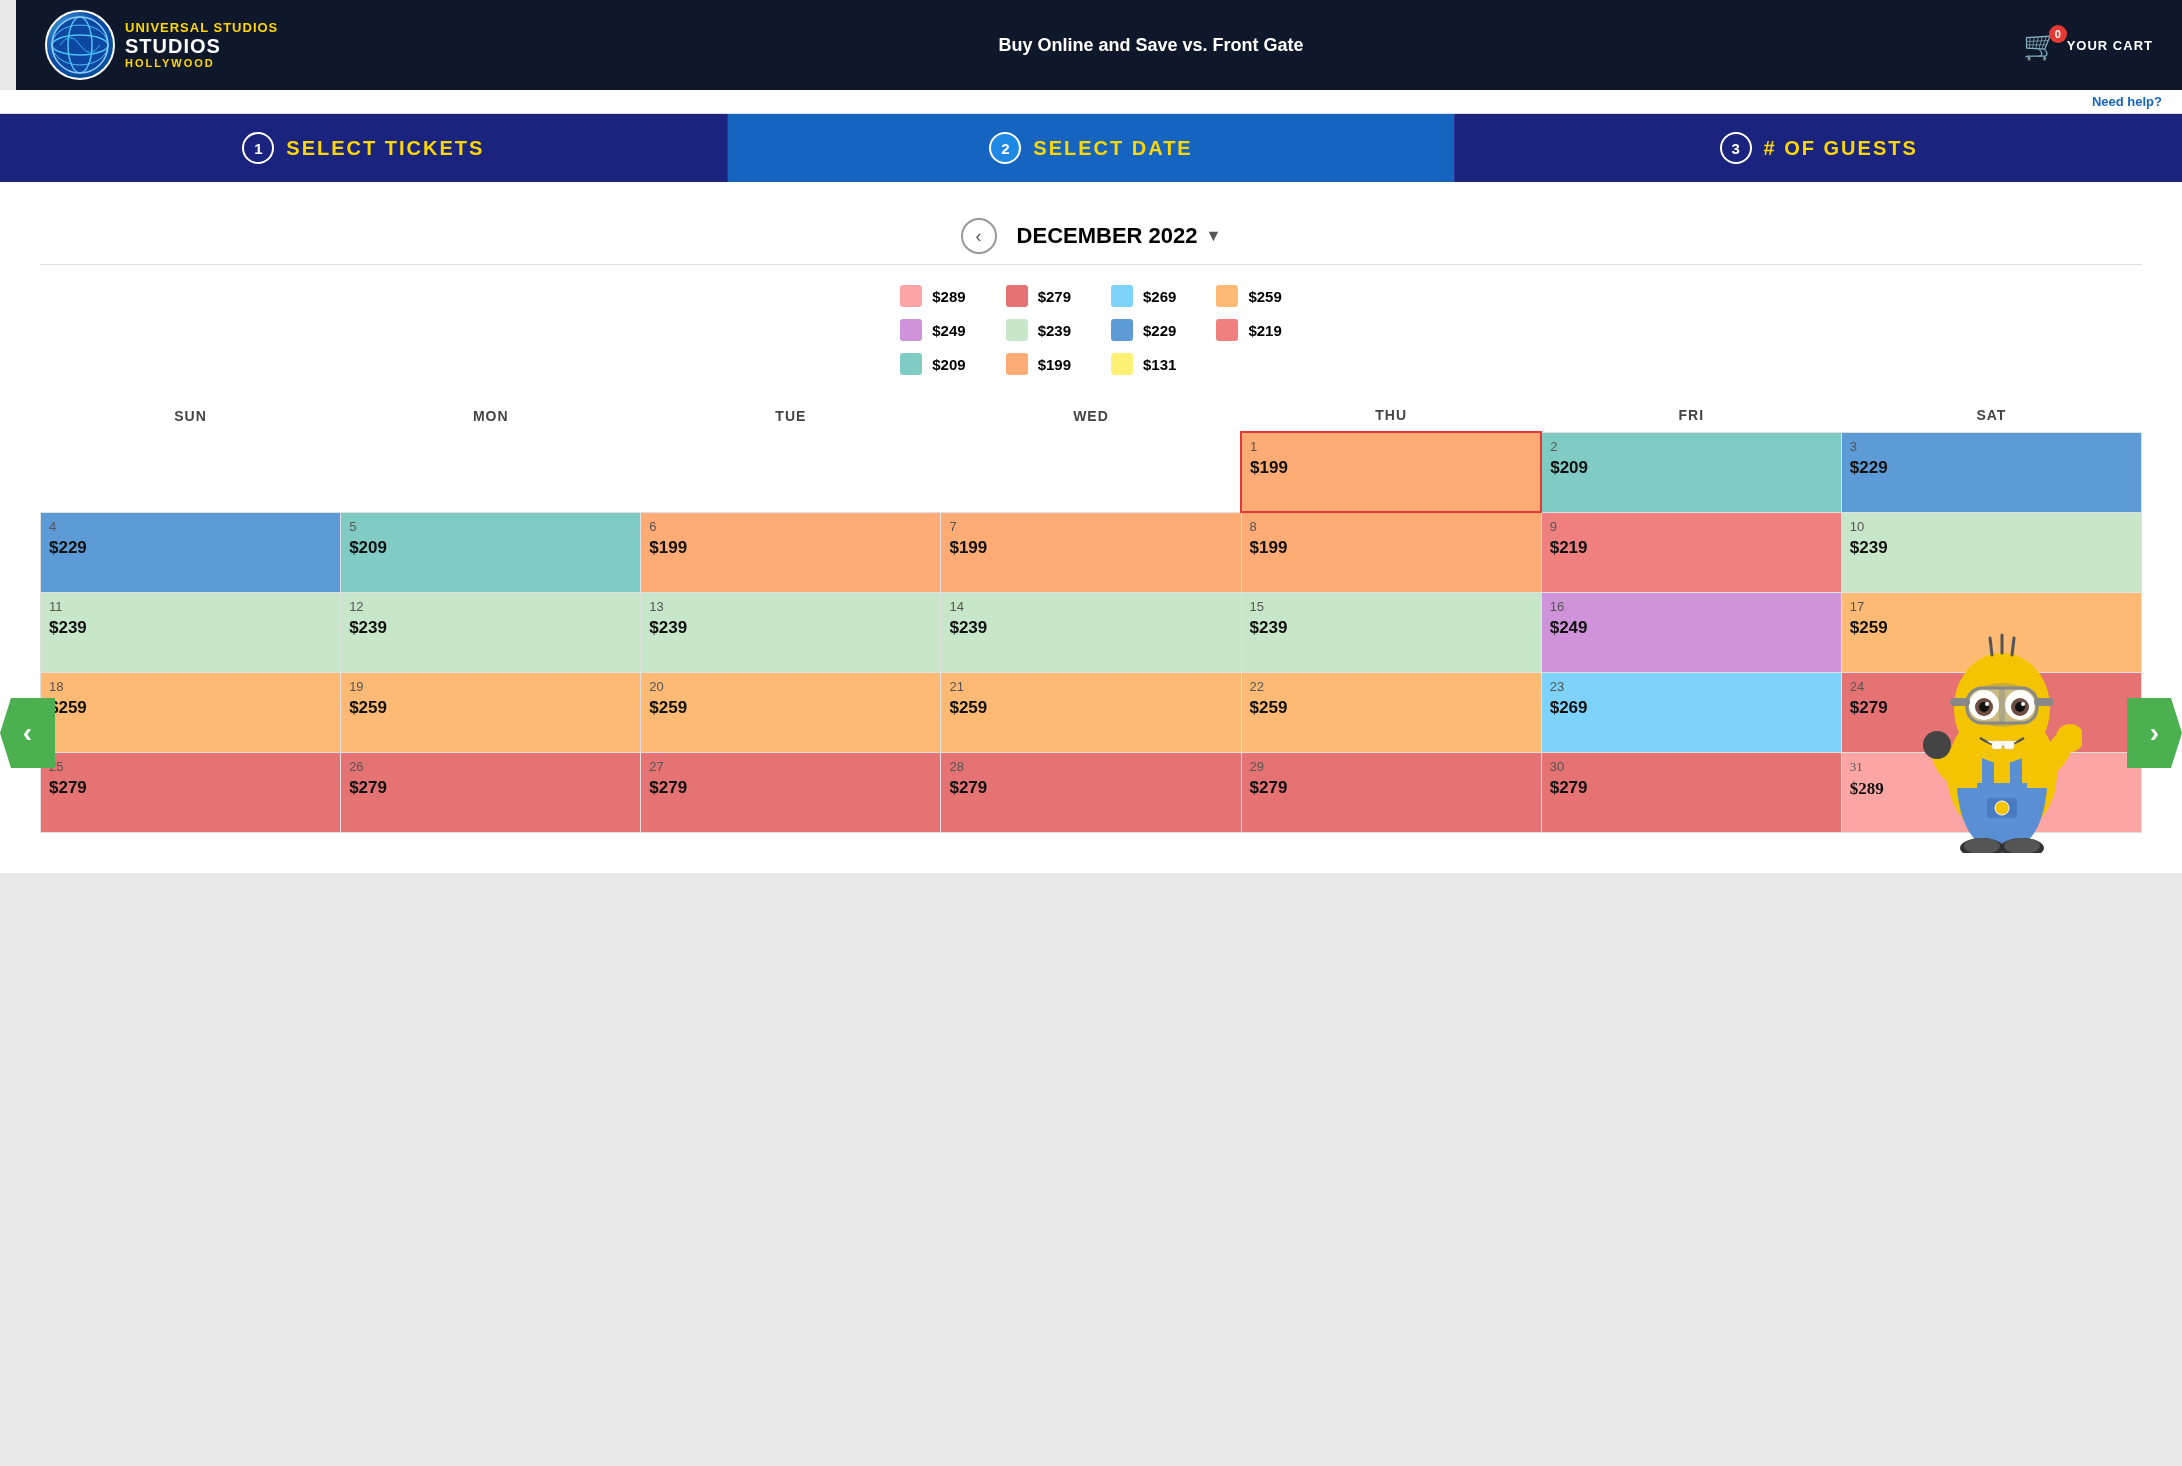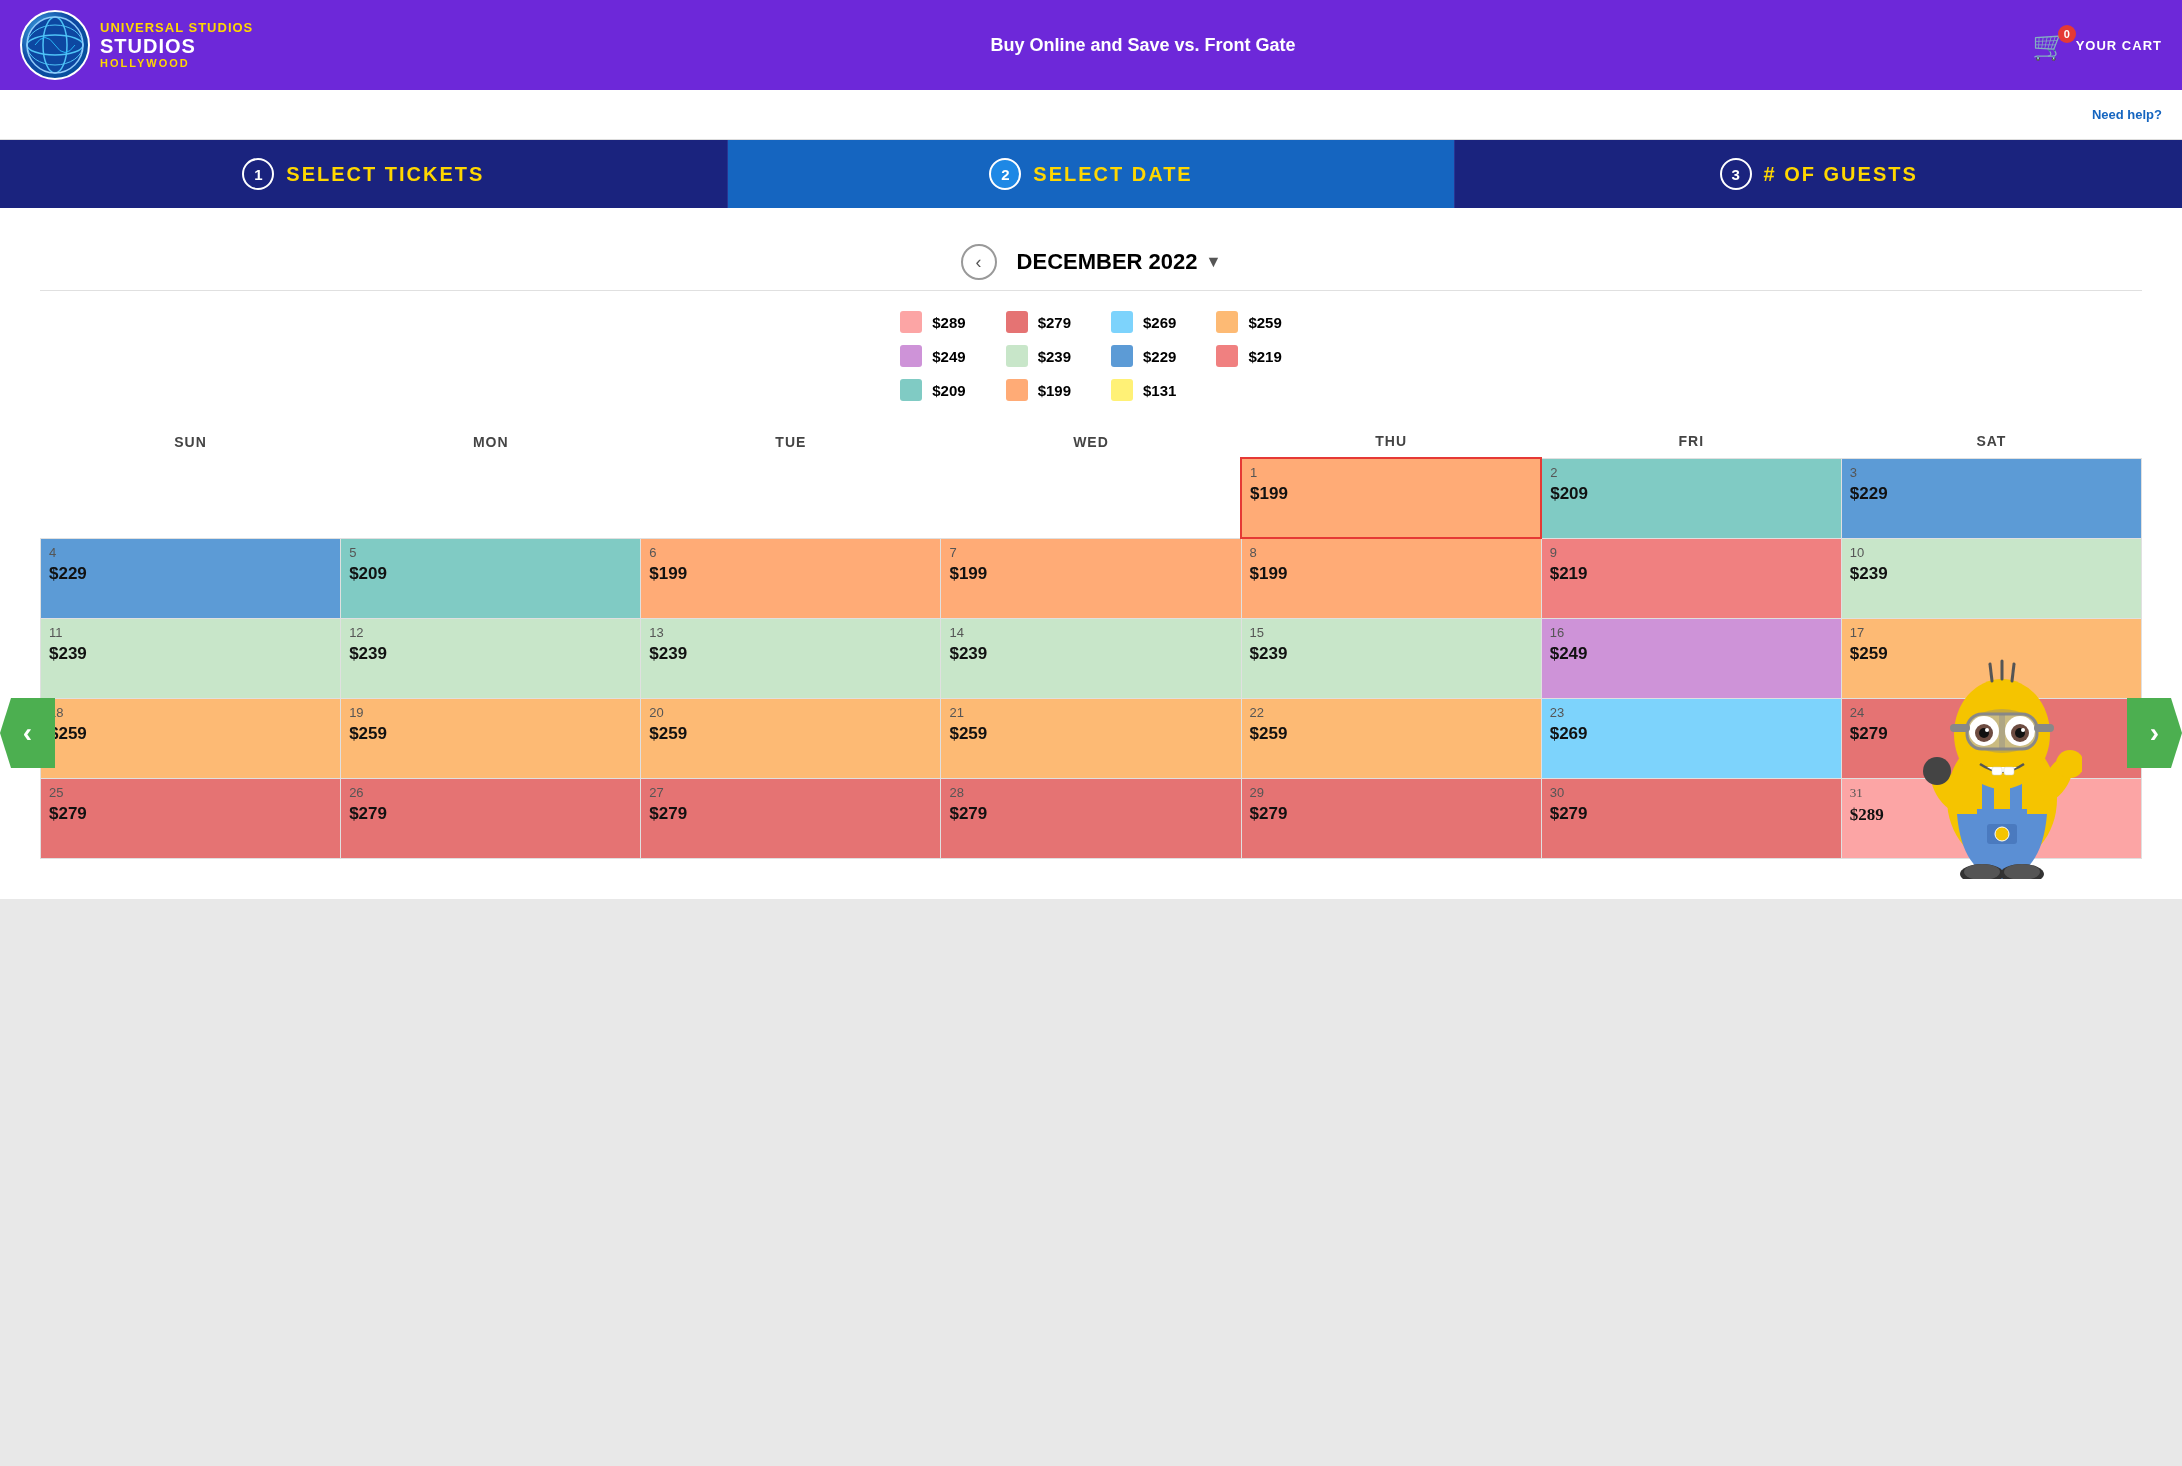--- a/index.html
+++ b/index.html
@@ -7,12 +7,13 @@
 
     
     .header {
-      background: #6d28d9;
+      background: #0f172a;
       display: flex;
       align-items: center;
       justify-content: space-between;
-      padding: 10px 20px;
+      padding: 10px 29px;
       min-height: 80px;
+      margin-left: 16px;
     }
     .logo-area {
       display: flex;

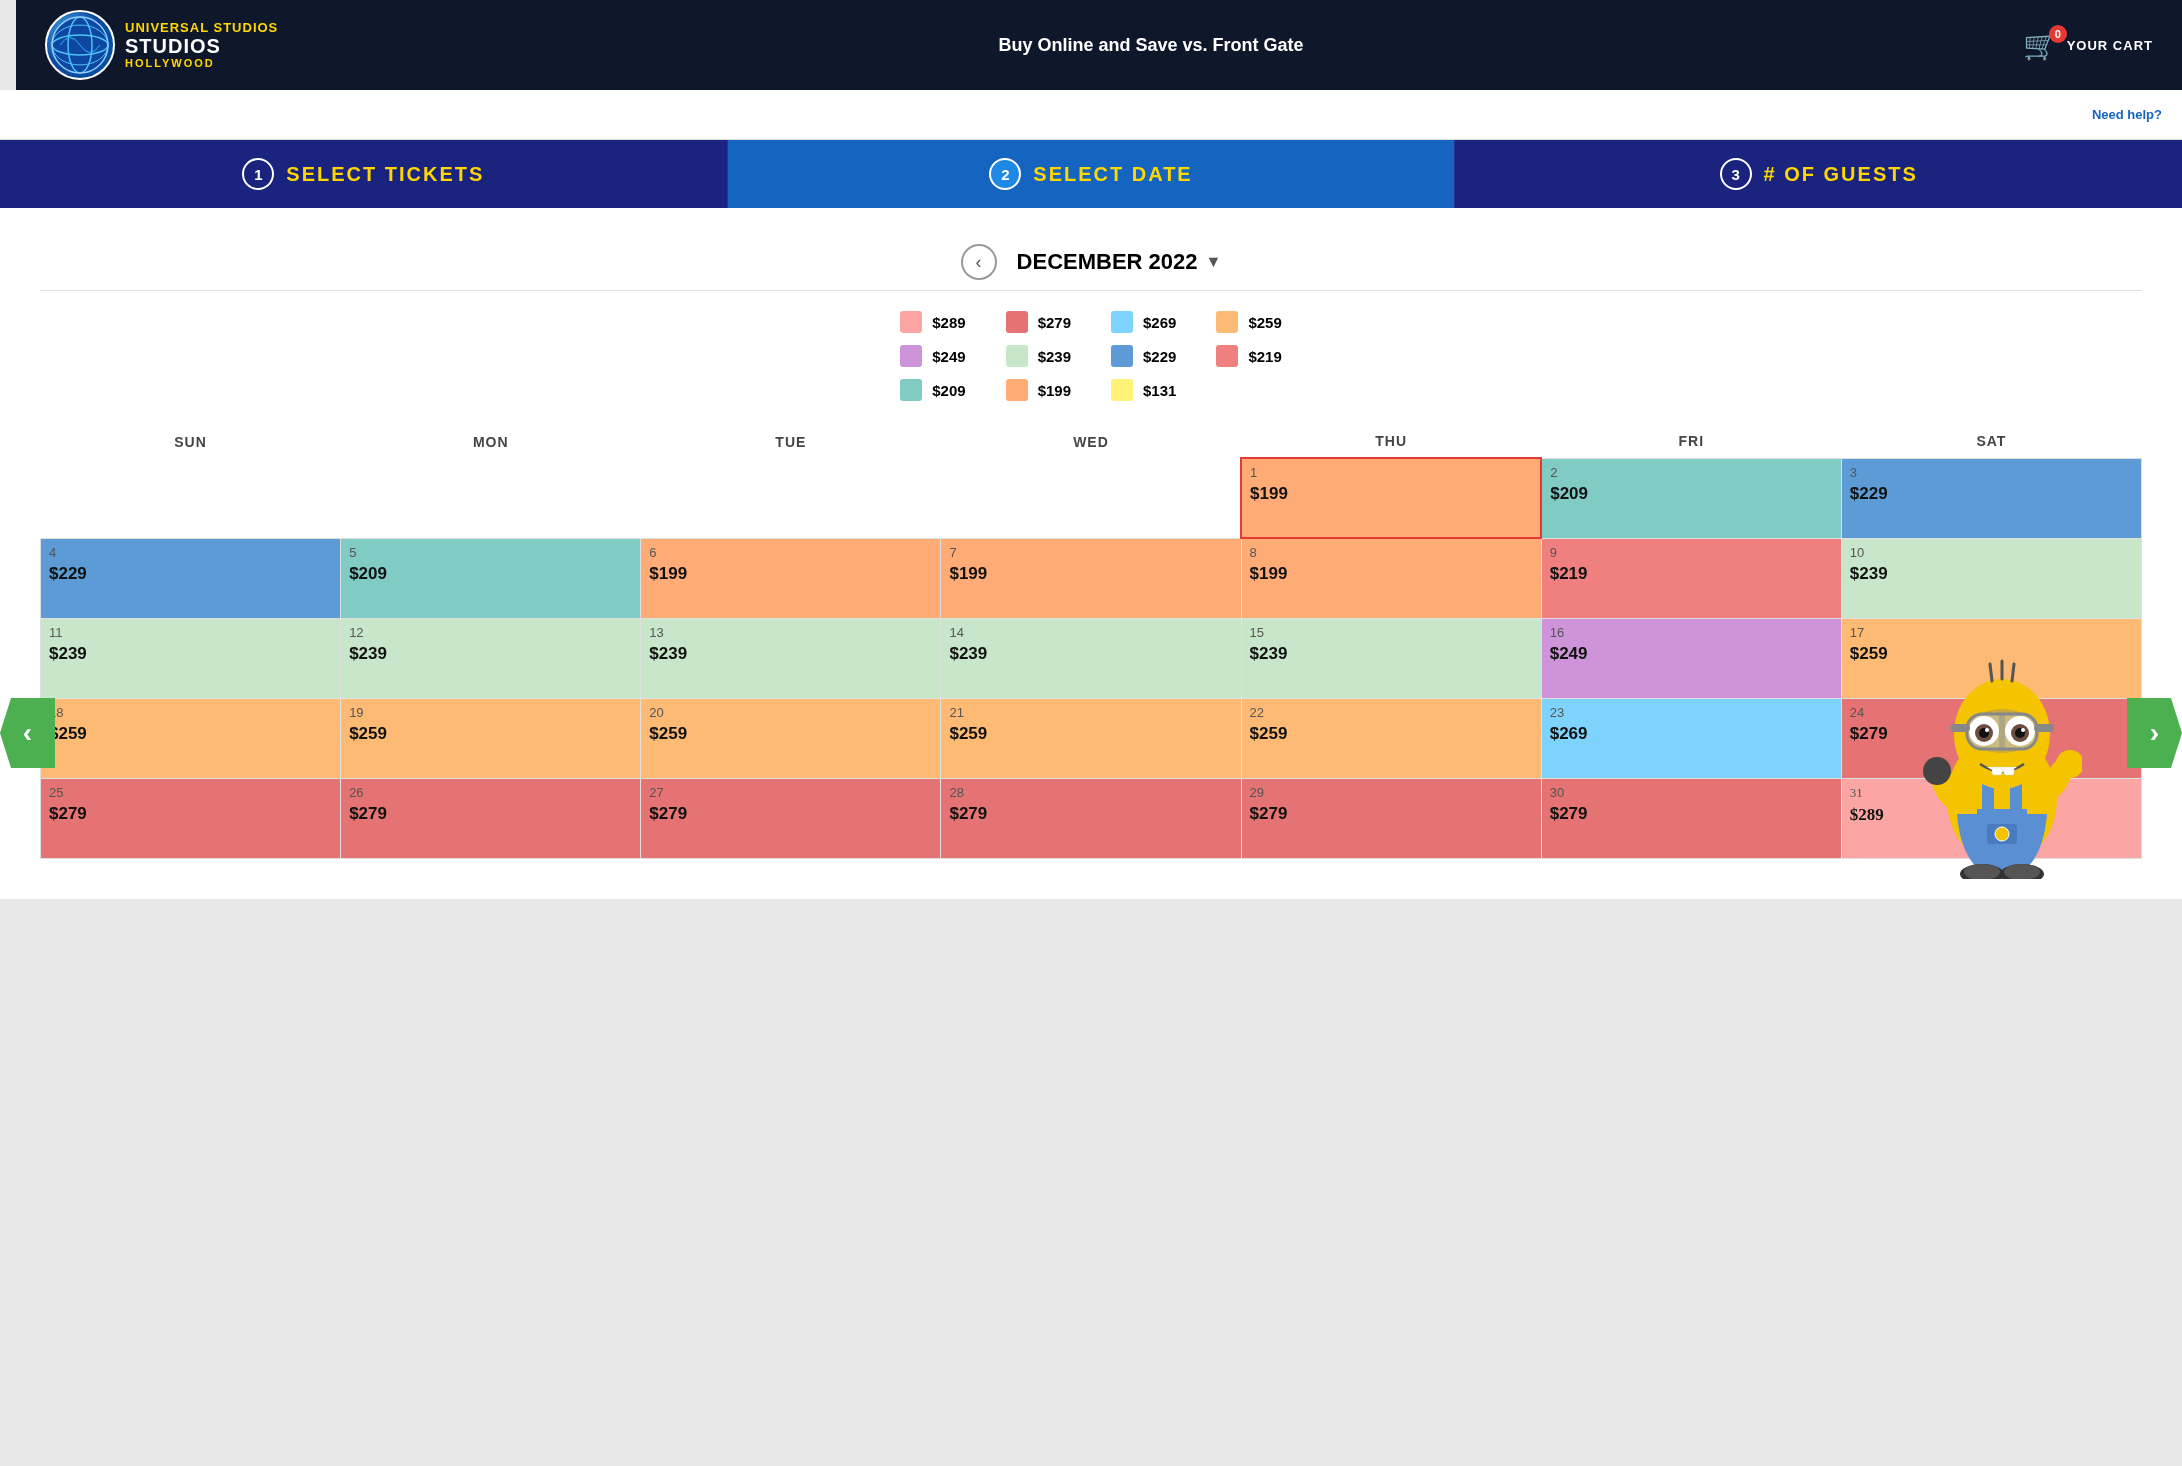--- a/index.html
+++ b/index.html
@@ -107,7 +107,7 @@
     .need-help-bar {
       background: #fff;
       text-align: right;
-      padding: 17px 20px;
+      padding: 4px 20px;
       font-size: 13px;
       font-weight: bold;
       color: #1565c0;

